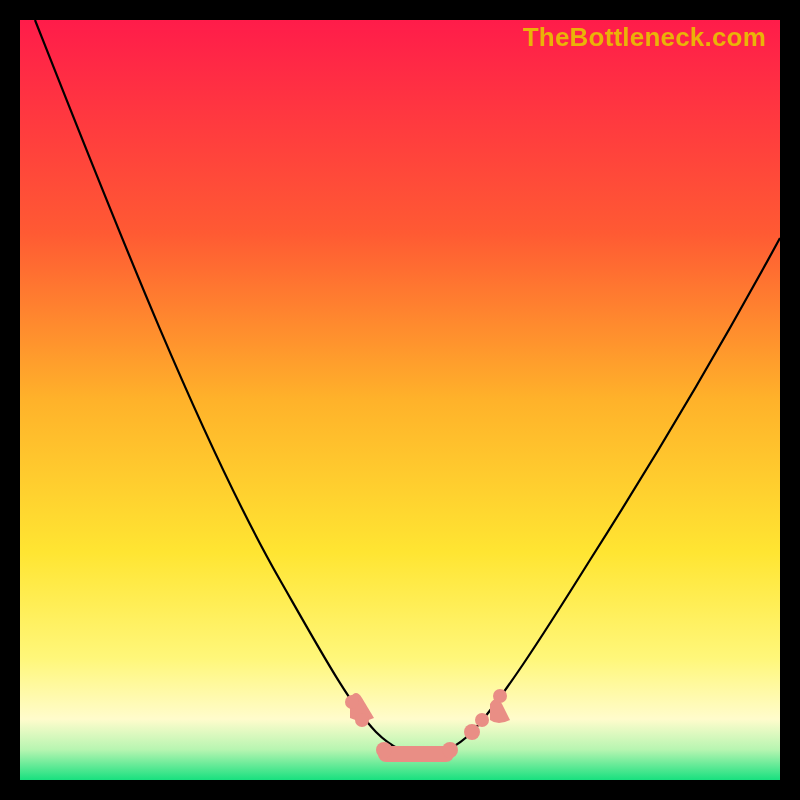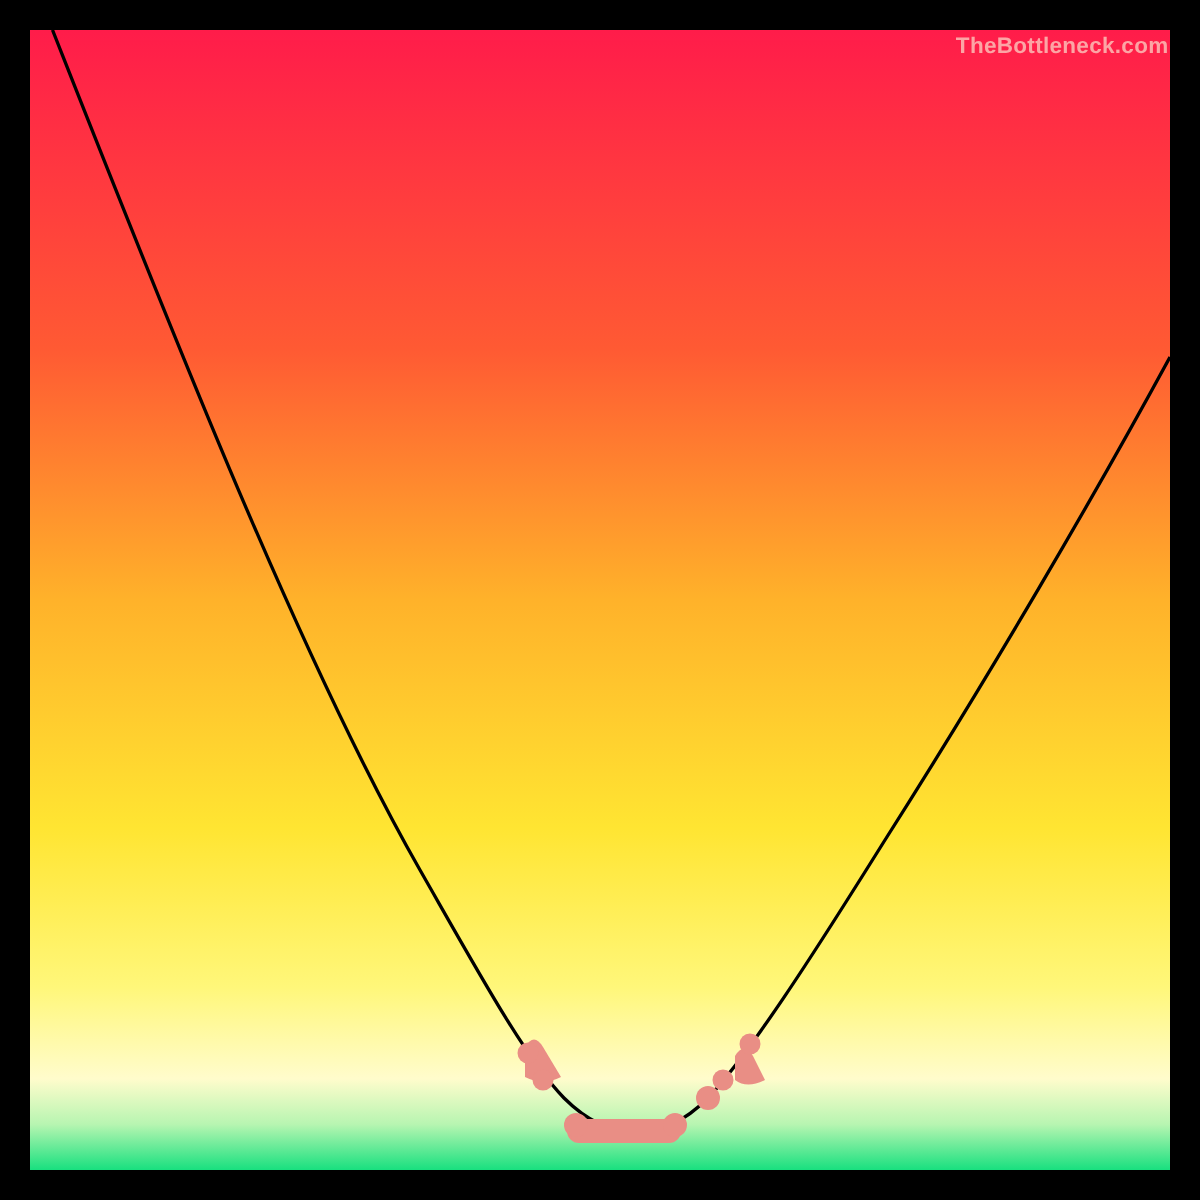--- a/index.html
+++ b/index.html
@@ -29,9 +29,9 @@
   .watermark {
     position: absolute;
     top: 22px;
-    right: 21px;
-    color: #fca5a5;
-    font-size: 15px;
+    right: 34px;
+    color: #eab308;
+    font-size: 26px;
     font-weight: 600;
     letter-spacing: 0.2px;
   }

